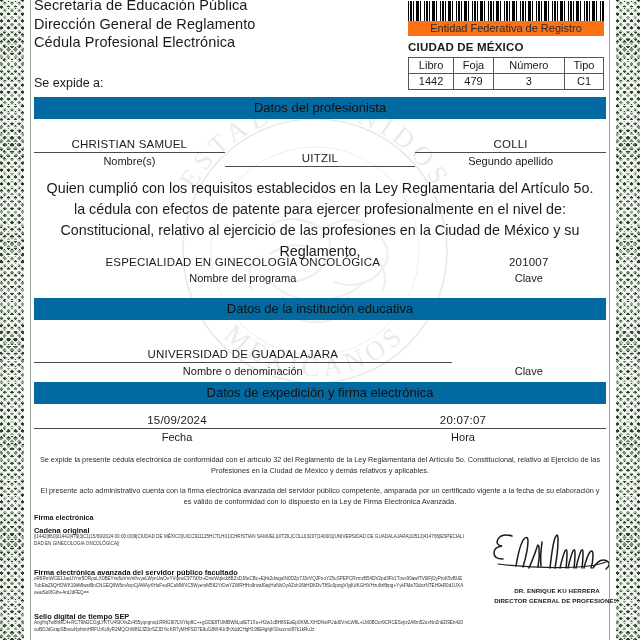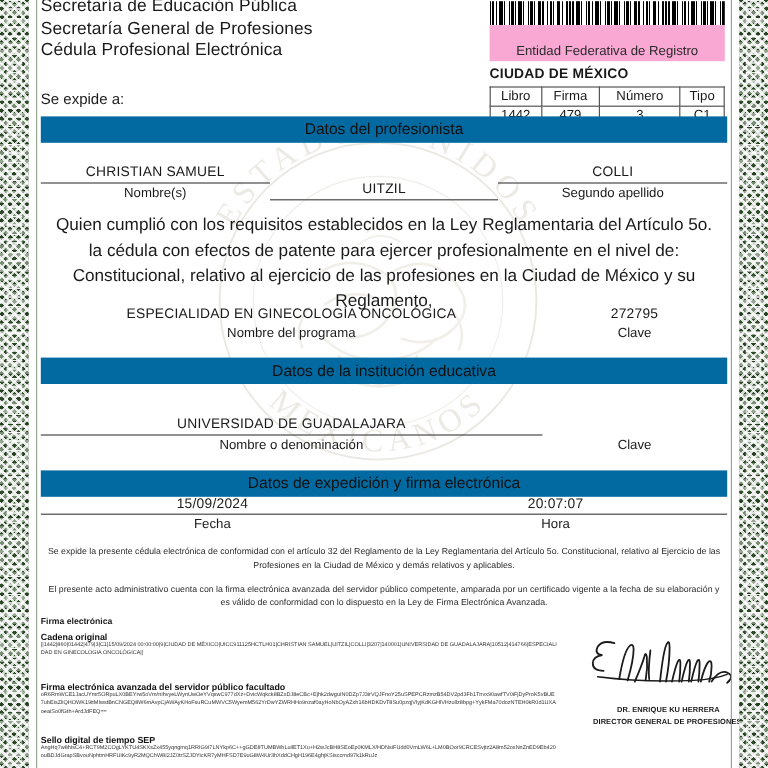--- a/index.html
+++ b/index.html
@@ -269,7 +269,7 @@
 
     <div class="head-titles">
       <div>Secretaría de Educación Pública</div>
-      <div>Secretaría General de Profesiones</div>
+      <div>Dirección General de Reglamento</div>
       <div>Cédula Profesional Electrónica</div>
     </div>
 

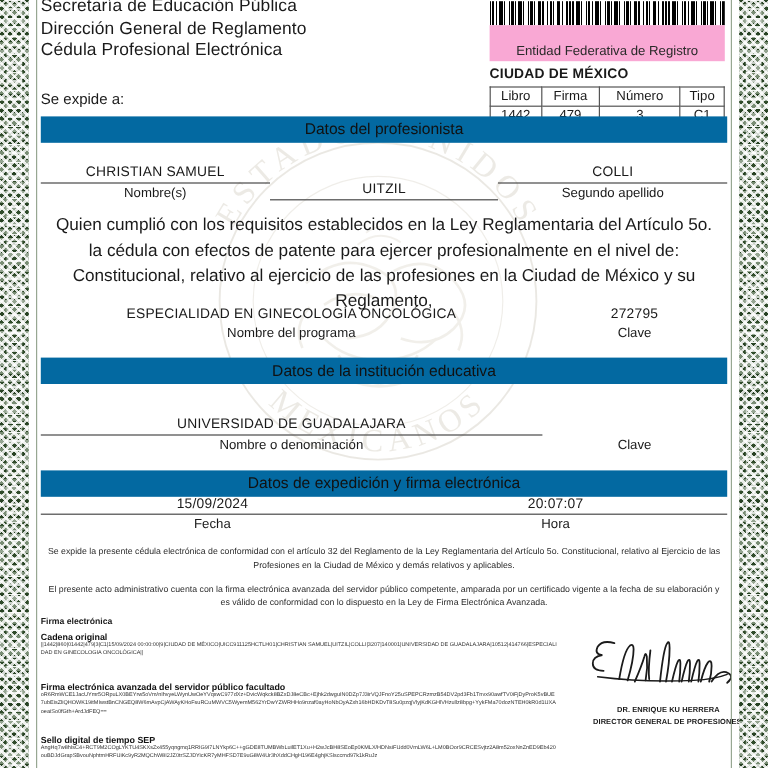--- a/index.html
+++ b/index.html
@@ -113,10 +113,10 @@
       #000 12px 13px, #fff 13px 16px);
   }
   .bc-caption {
-    background: #f9a8d4;
+    background: #f97316;
     text-align: center;
     font-size: 11px;
-    padding: 16px 0 2px;
+    padding: 1px 0 2px;
     color: #2a2a2a;
   }
   .bc-state {

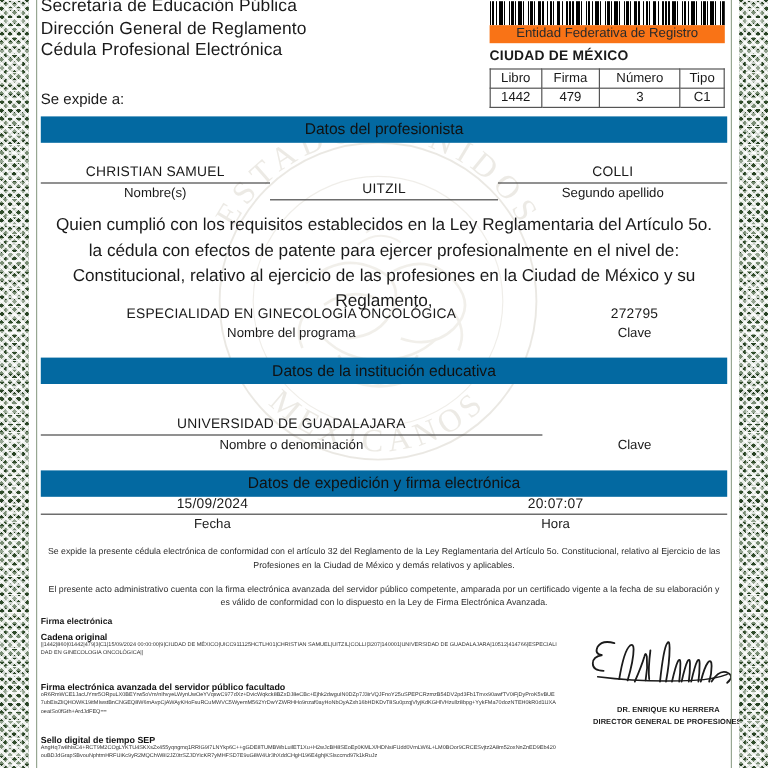--- a/index.html
+++ b/index.html
@@ -283,7 +283,7 @@
         <tbody>
             <tr>
           <td>Libro</td>
-          <td>Firma</td>
+          <td>Foja</td>
           <td>Número</td>
           <td>Tipo</td>
         </tr>

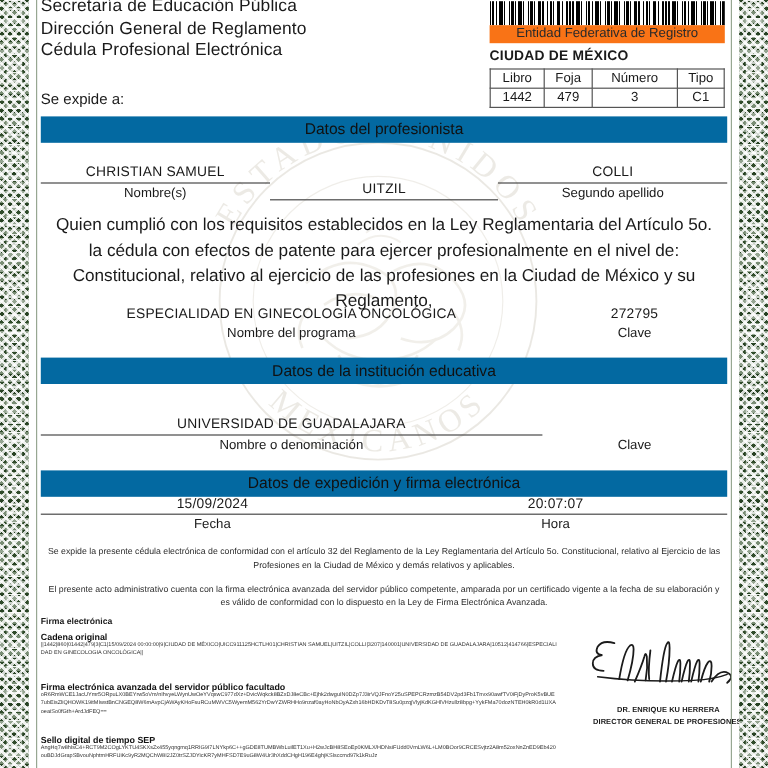--- a/index.html
+++ b/index.html
@@ -325,7 +325,7 @@
         <div class="lab">Nombre del programa</div>
       </div>
       <div class="col" style="width:27%">
-        <div class="val">272795</div>
+        <div class="val">201007</div>
         <div class="lab">Clave</div>
       </div>
     </div>

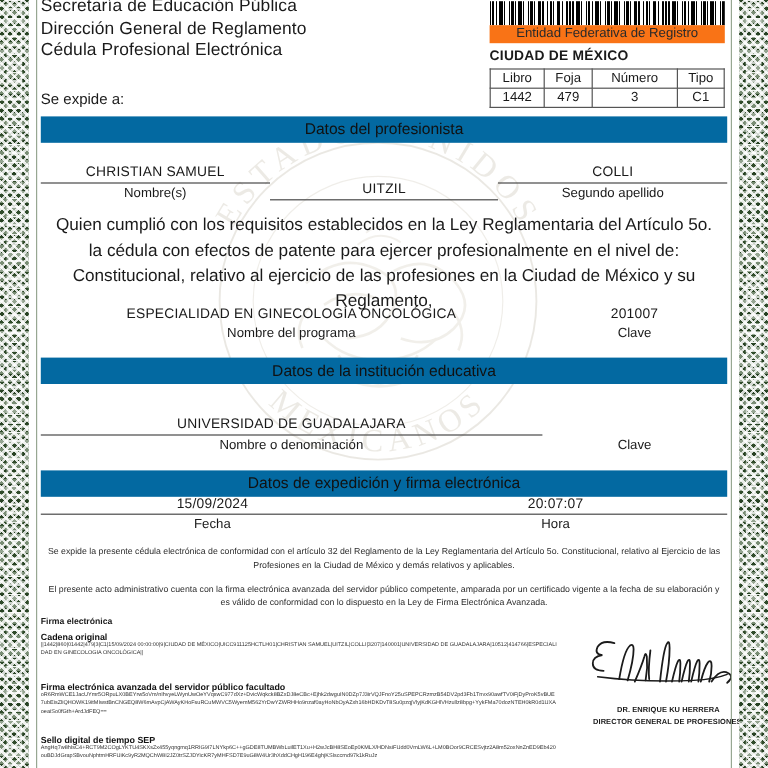--- a/index.html
+++ b/index.html
@@ -342,7 +342,7 @@
       </div>
     </div>
 
-    <div class="bar" style="top:392px">Datos de expedición y firma electrónica</div>
+    <div class="bar" style="top:382px">Datos de expedición y firma electrónica</div>
 
     <div class="fields" style="top:414px">
       <div class="col" style="width:50%">

